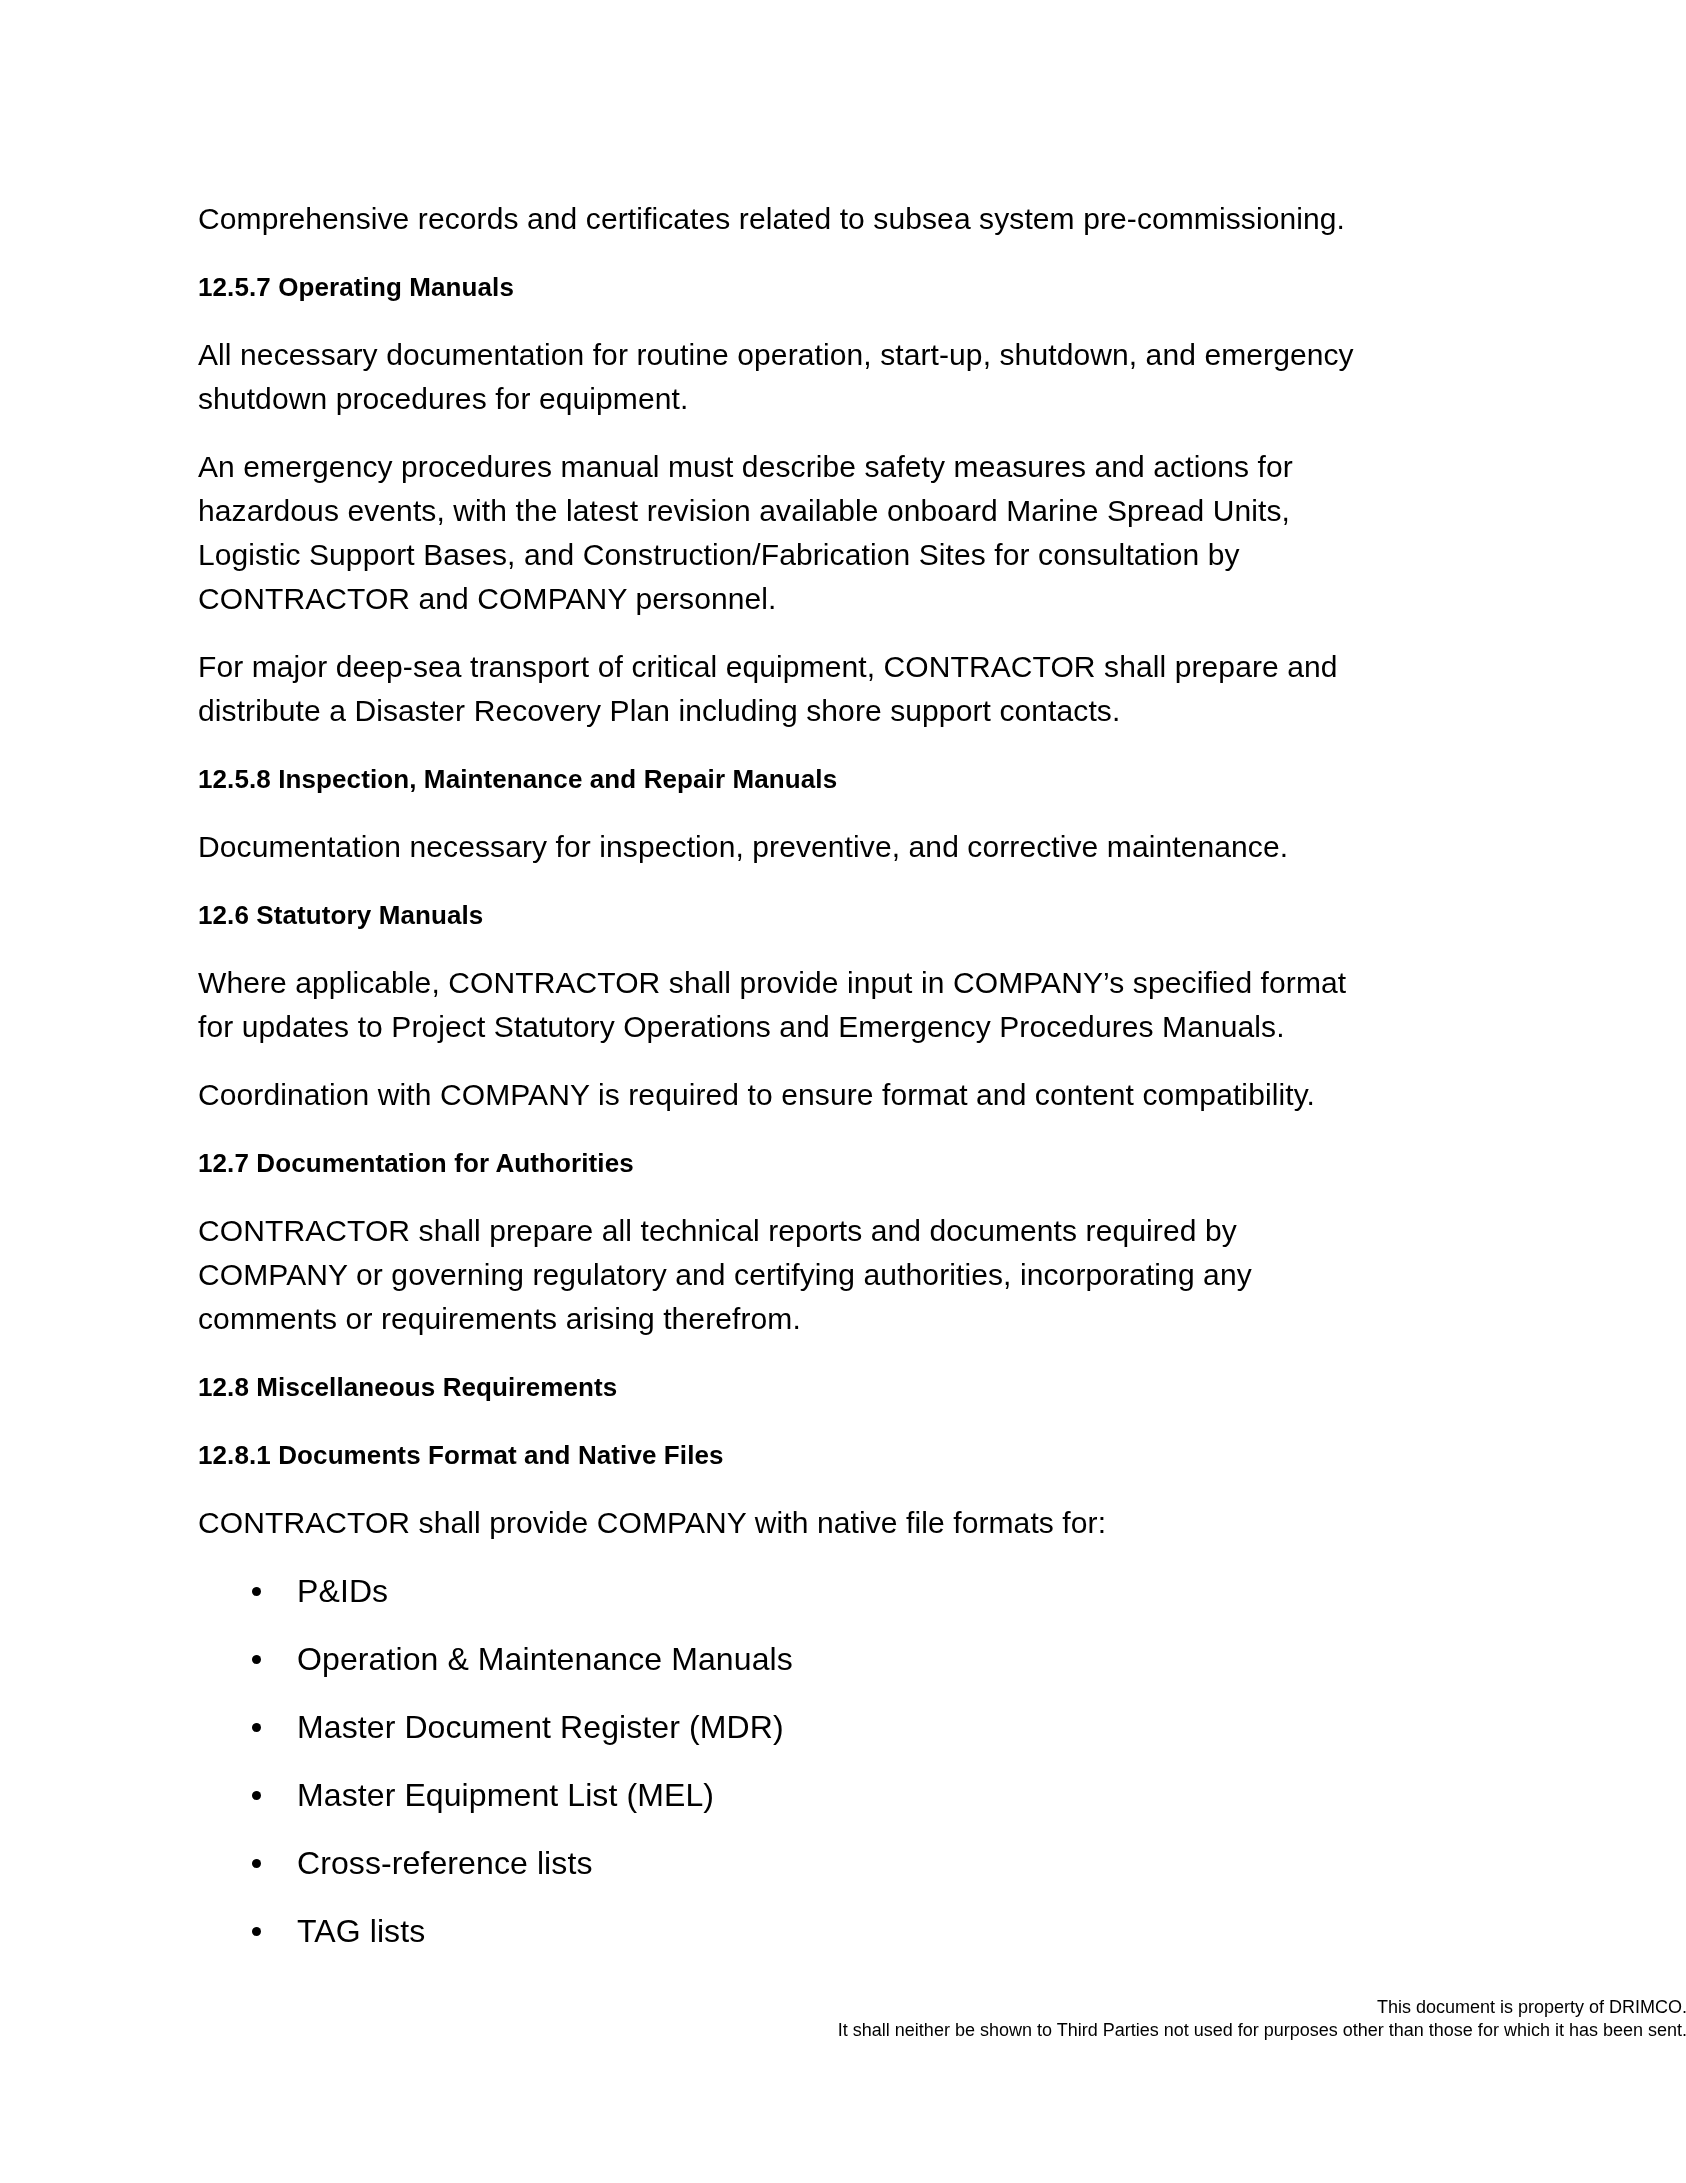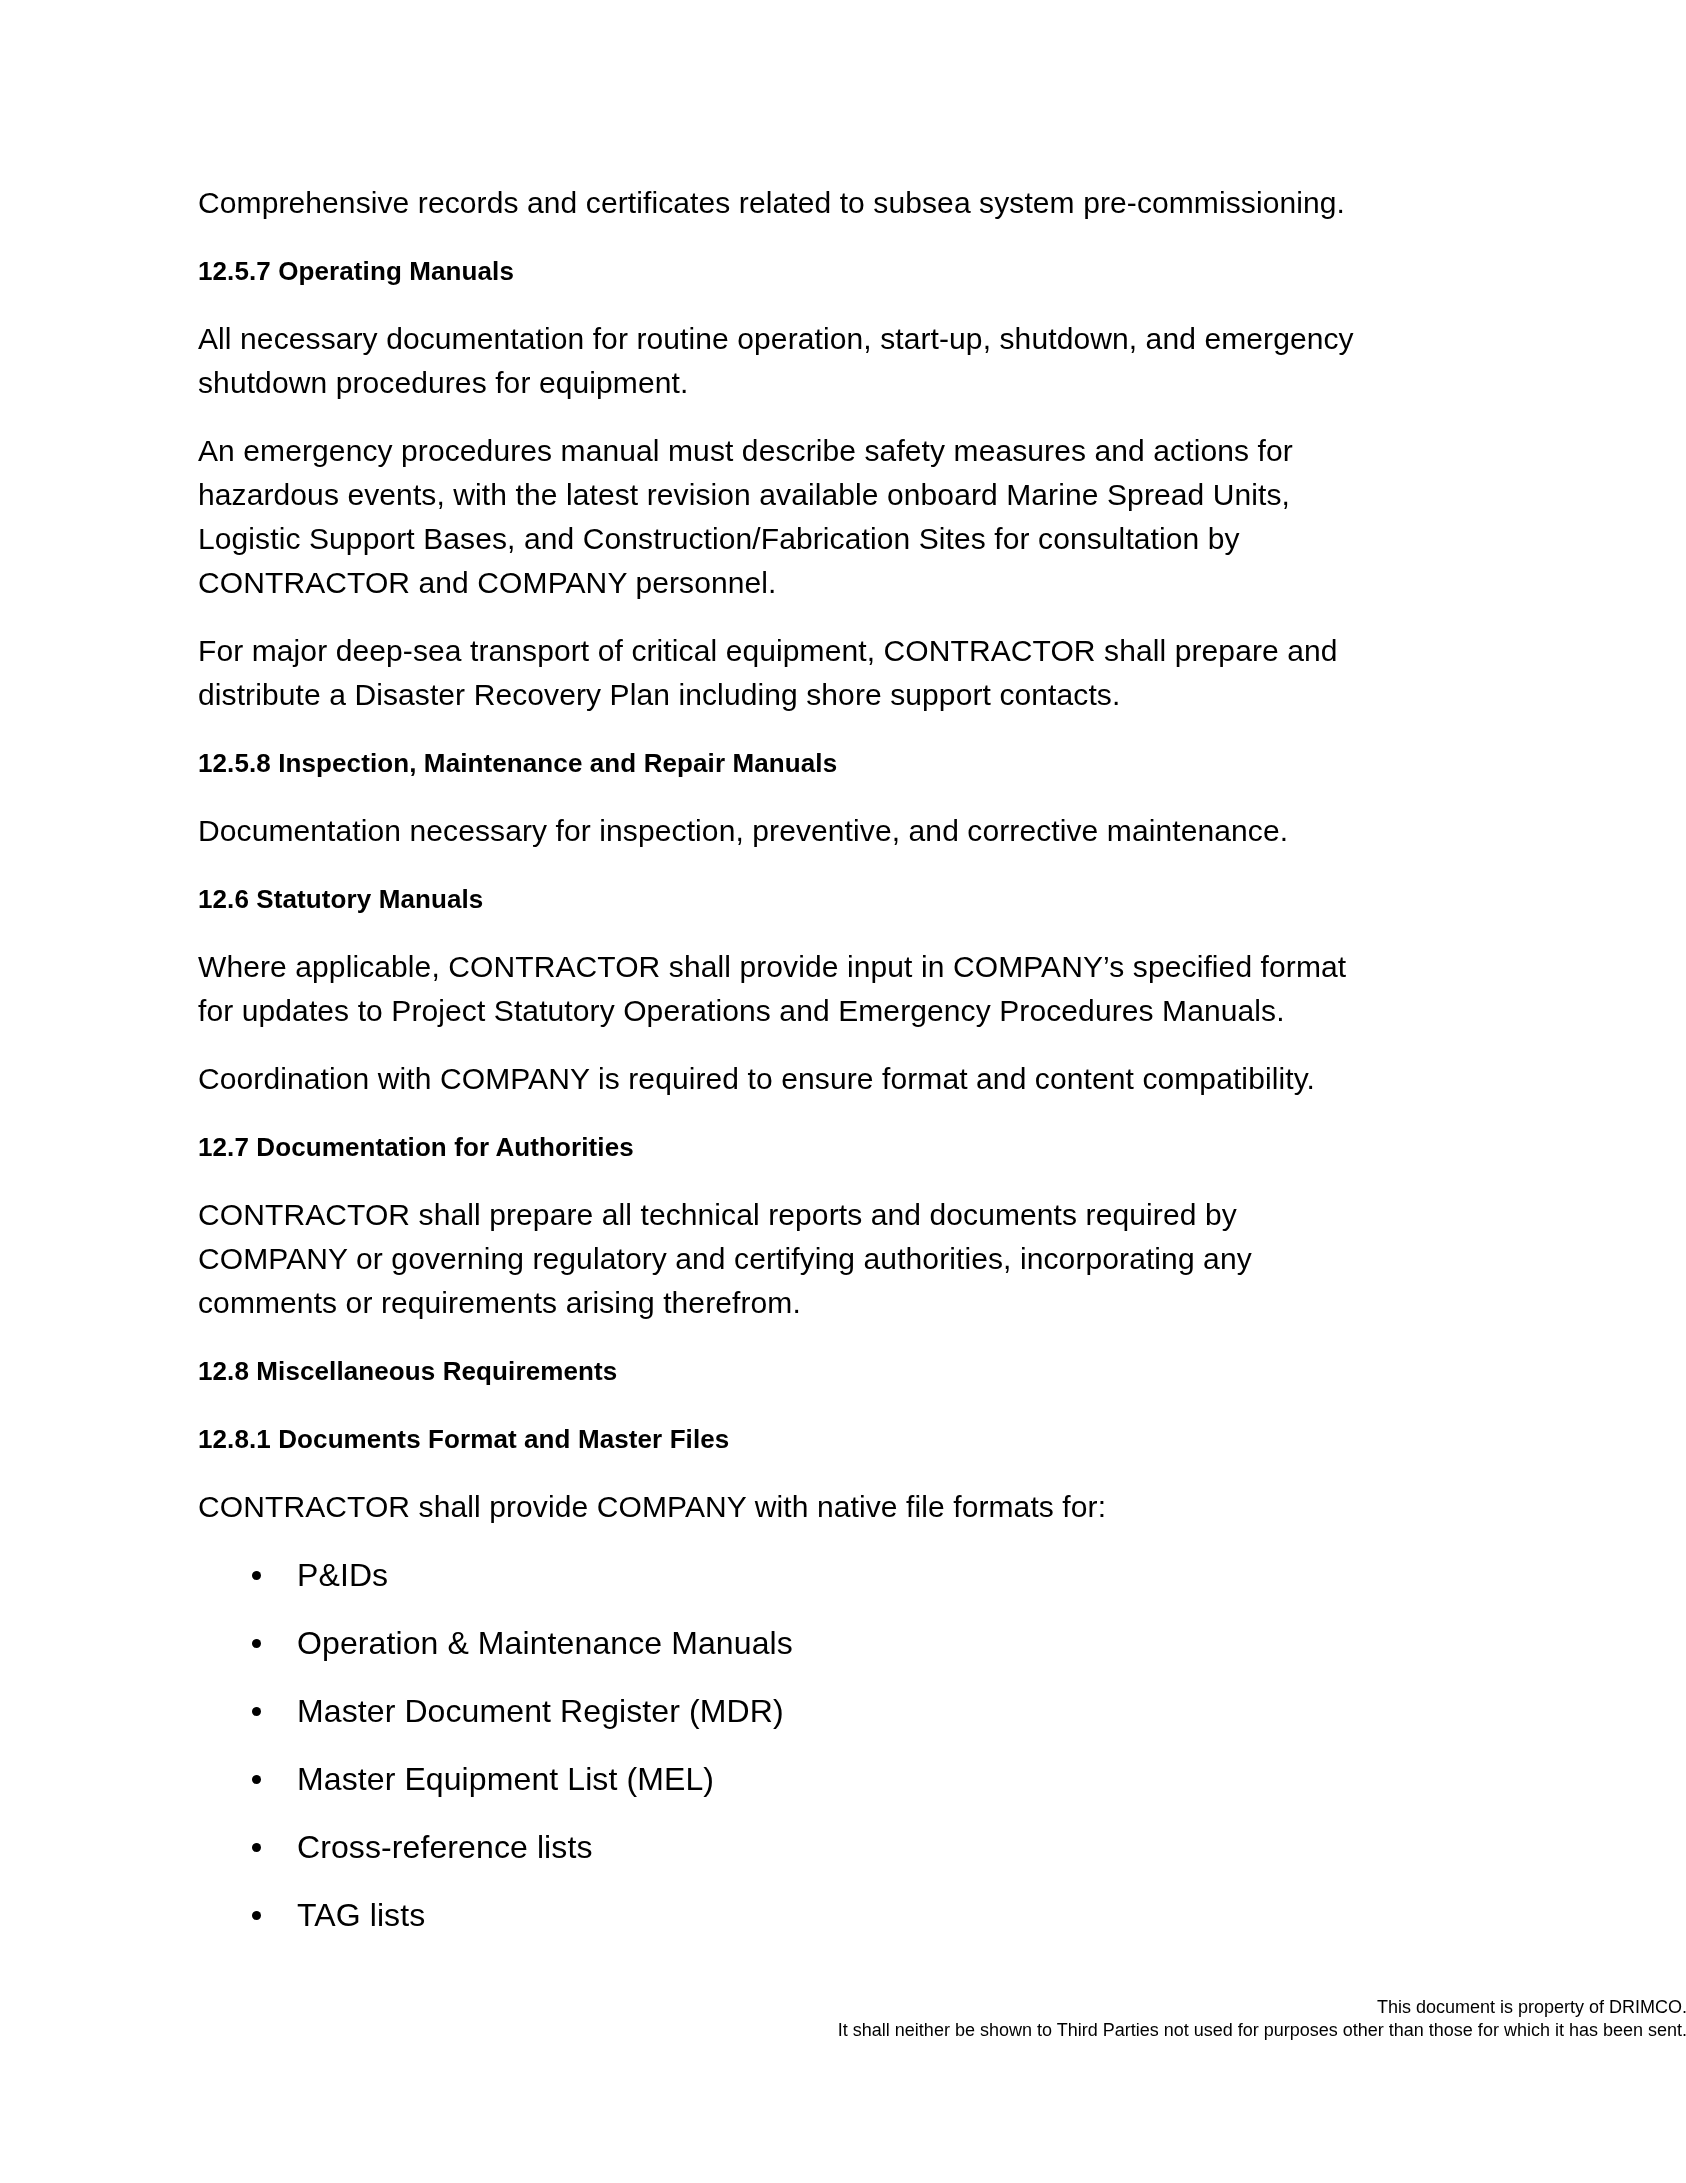--- a/index.html
+++ b/index.html
@@ -18,7 +18,7 @@
   .para {
     font-size: 30px;
     line-height: 44px;
-    margin: 0 0 24px 0;
+    margin: 16px 0 24px 0;
     white-space: pre-line;
     letter-spacing: 0.1px;
   }

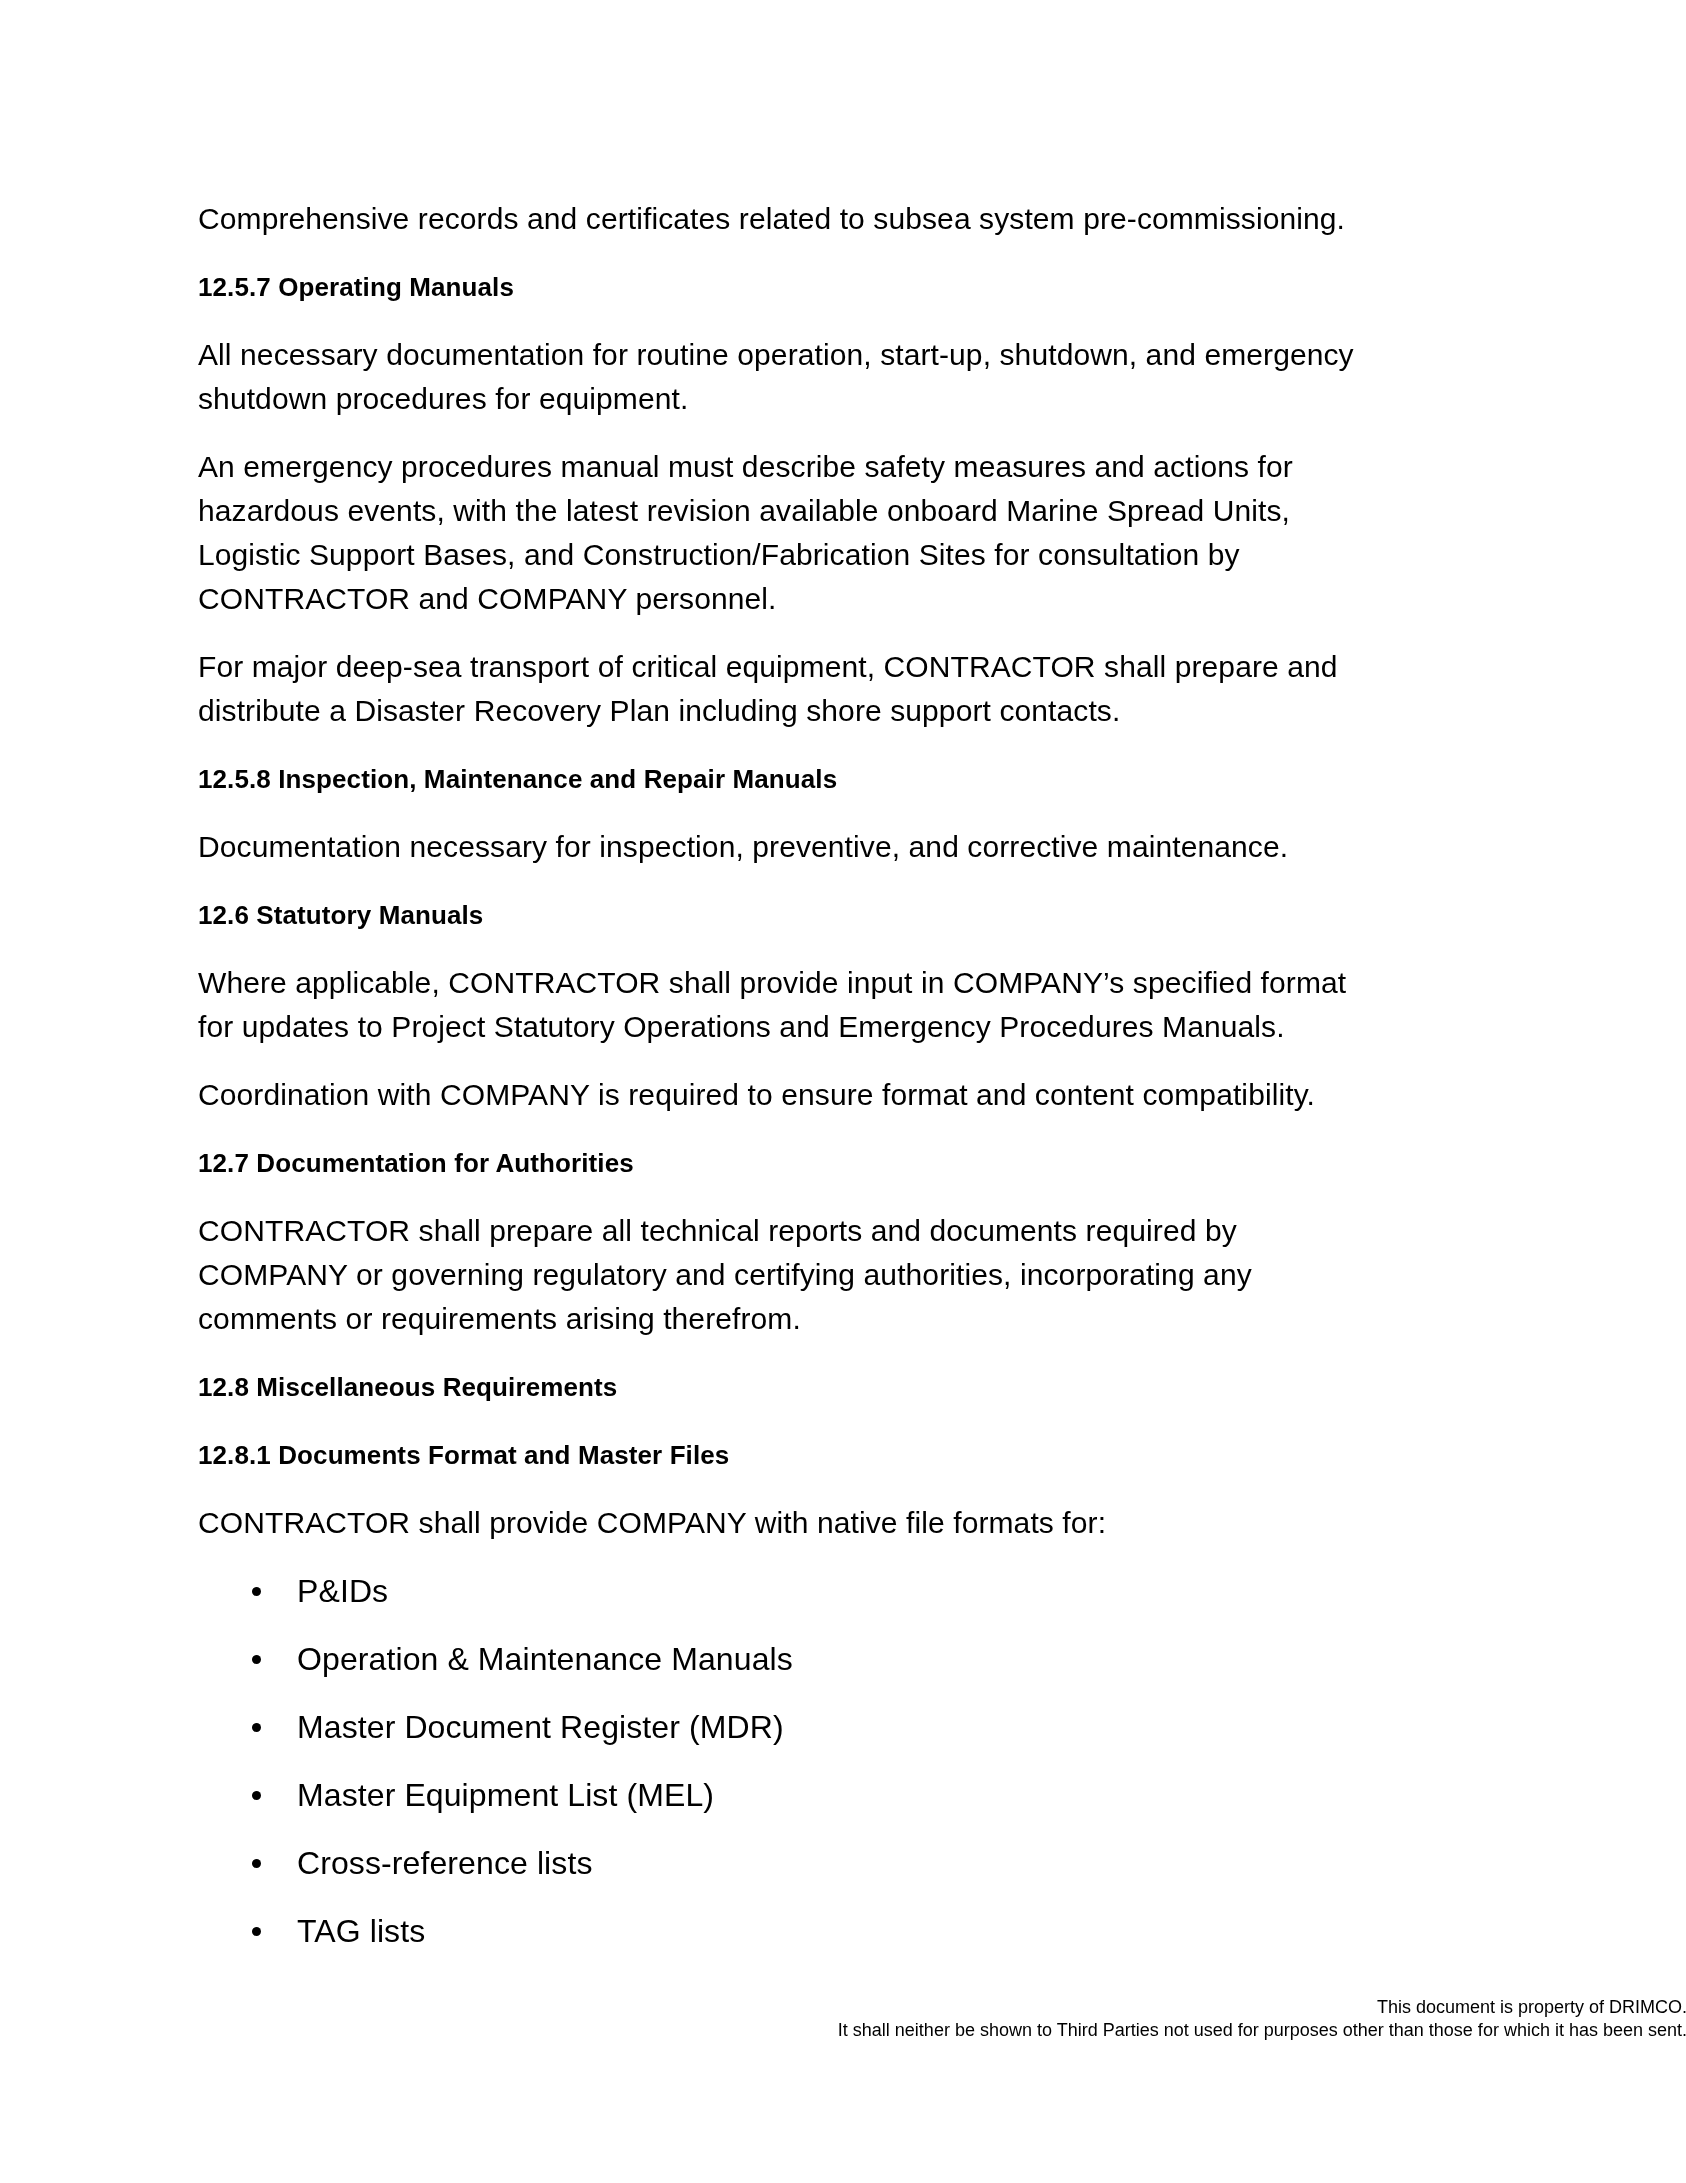--- a/index.html
+++ b/index.html
@@ -96,7 +96,7 @@
 
     <h3 class="heading">12.8 Miscellaneous Requirements</h3>
 
-    <h3 class="heading">12.8.1 Documents Format and Master Files</h3>
+    <h3 class="heading">12.8.1 Documents Format and Native Files</h3>
     <p class="para">CONTRACTOR shall provide COMPANY with native file formats for:</p>
 
     <ul class="bullets">

